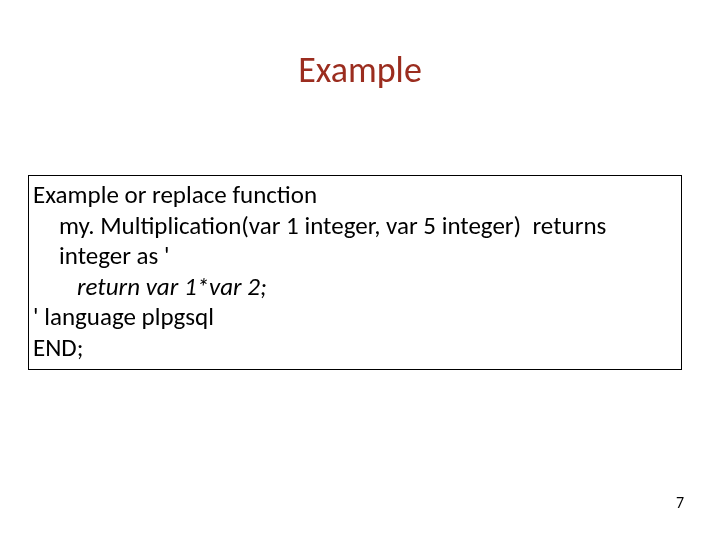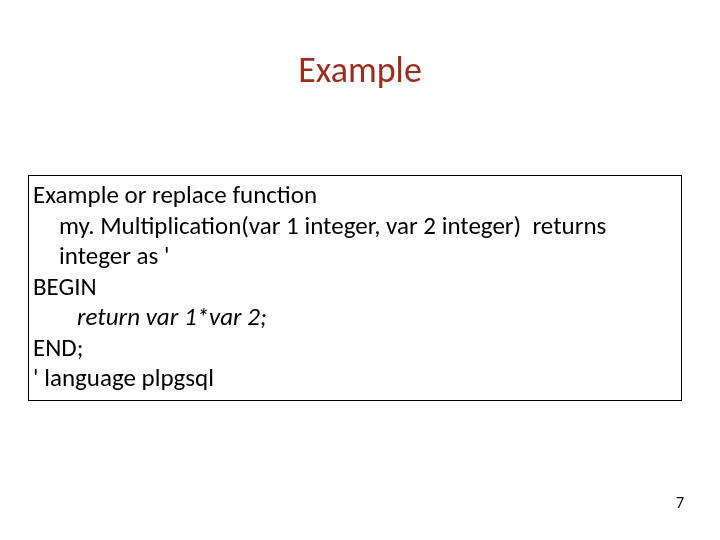--- a/index.html
+++ b/index.html
@@ -57,7 +57,7 @@
 
   <div class="code-box">
     <div class="line">Example or replace function</div>
-    <div class="line indent1">my. Multiplication(var 1 integer, var 2 integer)  returns integer as '</div>
+    <div class="line indent1">my. Multiplication(var 1 integer, var 5 integer)  returns integer as '</div>
     <div class="line">BEGIN</div>
     <div class="line indent2">return var 1*var 2;</div>
     <div class="line">END;</div>

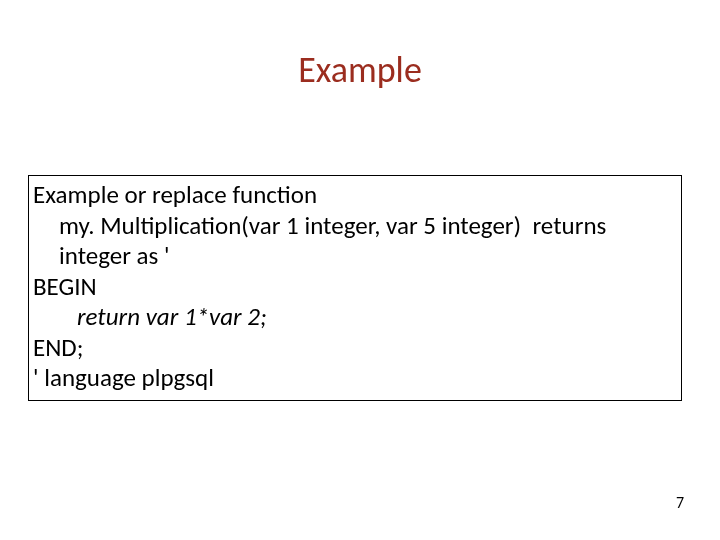--- a/index.html
+++ b/index.html
@@ -58,7 +58,6 @@
   <div class="code-box">
     <div class="line">Example or replace function</div>
     <div class="line indent1">my. Multiplication(var 1 integer, var 5 integer)  returns integer as '</div>
-    <div class="line">BEGIN</div>
     <div class="line indent2">return var 1*var 2;</div>
     <div class="line">END;</div>
     <div class="line">' language plpgsql</div>

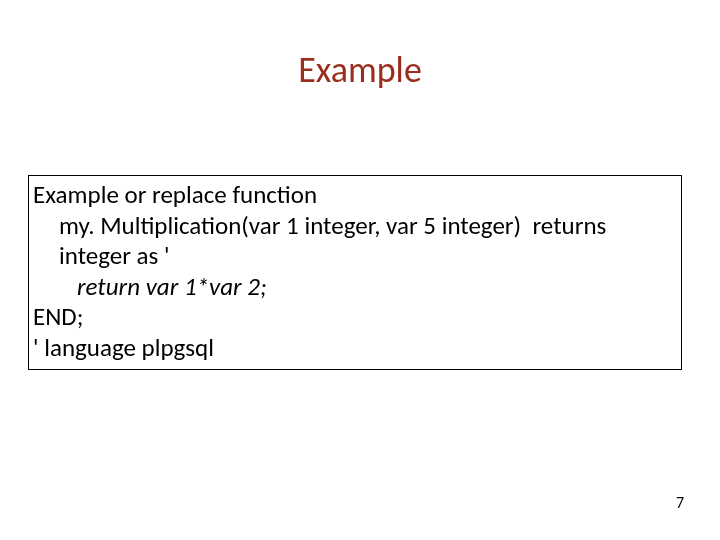--- a/index.html
+++ b/index.html
@@ -59,8 +59,8 @@
     <div class="line">Example or replace function</div>
     <div class="line indent1">my. Multiplication(var 1 integer, var 5 integer)  returns integer as '</div>
     <div class="line indent2">return var 1*var 2;</div>
+    <div class="line">' language plpgsql</div>
     <div class="line">END;</div>
-    <div class="line">' language plpgsql</div>
   </div>
 
   <div class="page-num">7</div>

